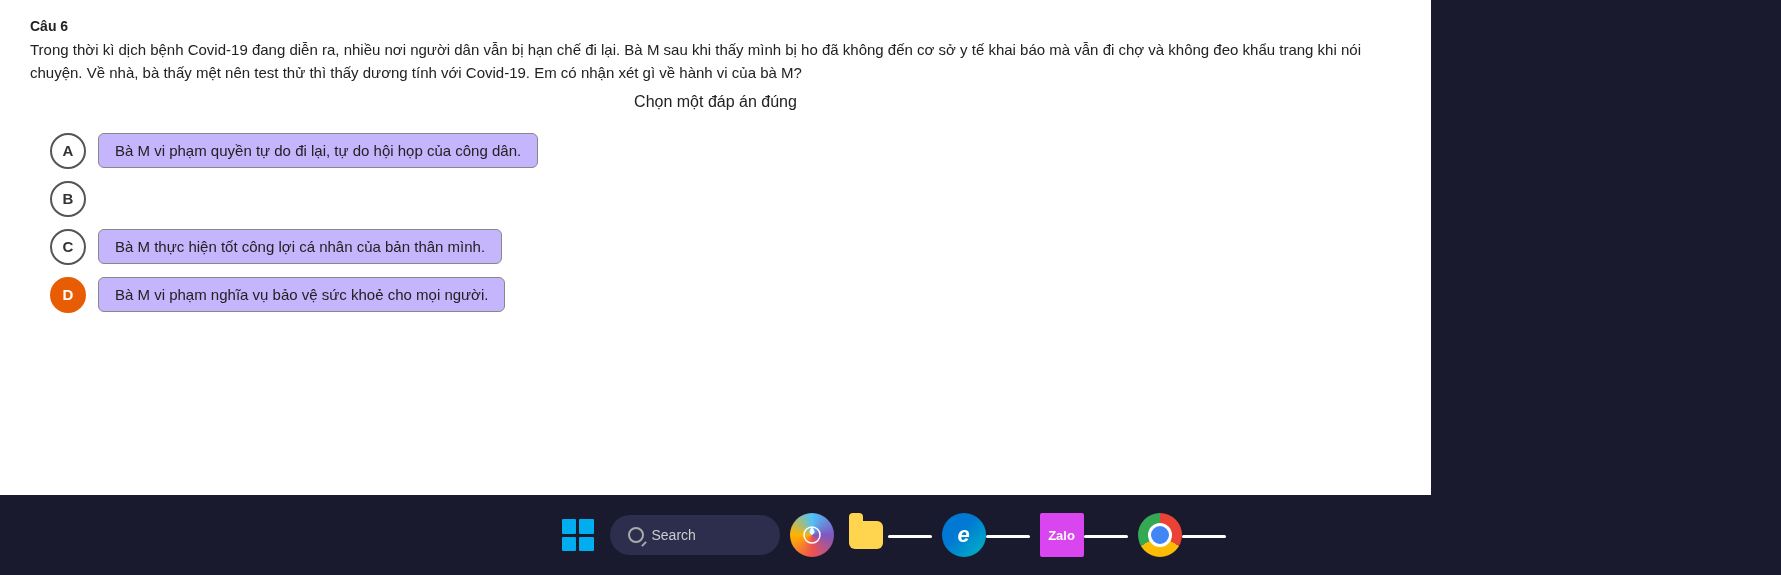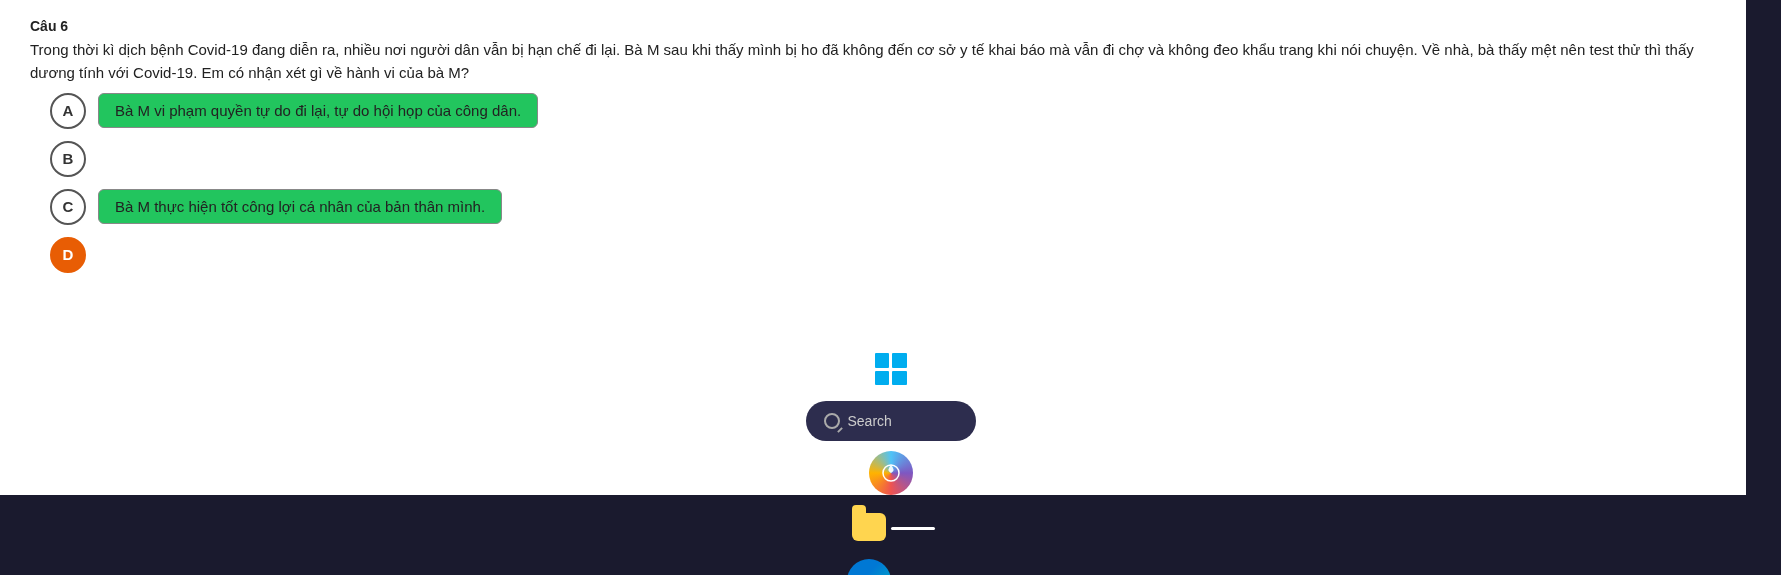--- a/index.html
+++ b/index.html
@@ -15,7 +15,7 @@
 
     .main-content {
       background: #ffffff;
-      width: 1746px;
+      width: 1431px;
       height: 495px;
       padding: 18px 30px 20px 30px;
       position: relative;

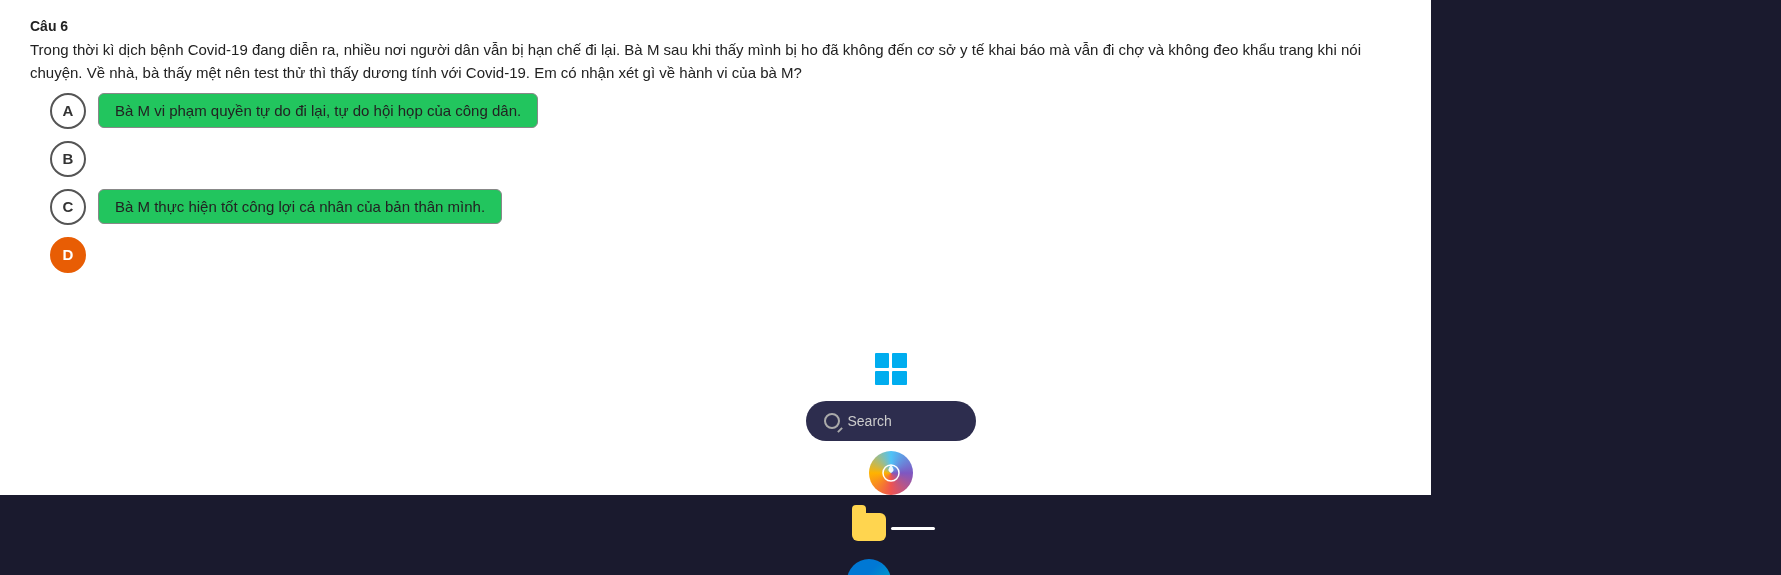--- a/index.html
+++ b/index.html
@@ -263,6 +263,7 @@
 <div class="main-content">
   <div class="question-number">Câu 6</div>
   <div class="question-text">Trong thời kì dịch bệnh Covid-19 đang diễn ra, nhiều nơi người dân vẫn bị hạn chế đi lại. Bà M sau khi thấy mình bị ho đã không đến cơ sở y tế khai báo mà vẫn đi chợ và không đeo khẩu trang khi nói chuyện. Về nhà, bà thấy mệt nên test thử thì thấy dương tính với Covid-19. Em có nhận xét gì về hành vi của bà M?</div>
+  <div class="select-answer">Chọn một đáp án đúng</div>
 
   <div class="options-container">
 

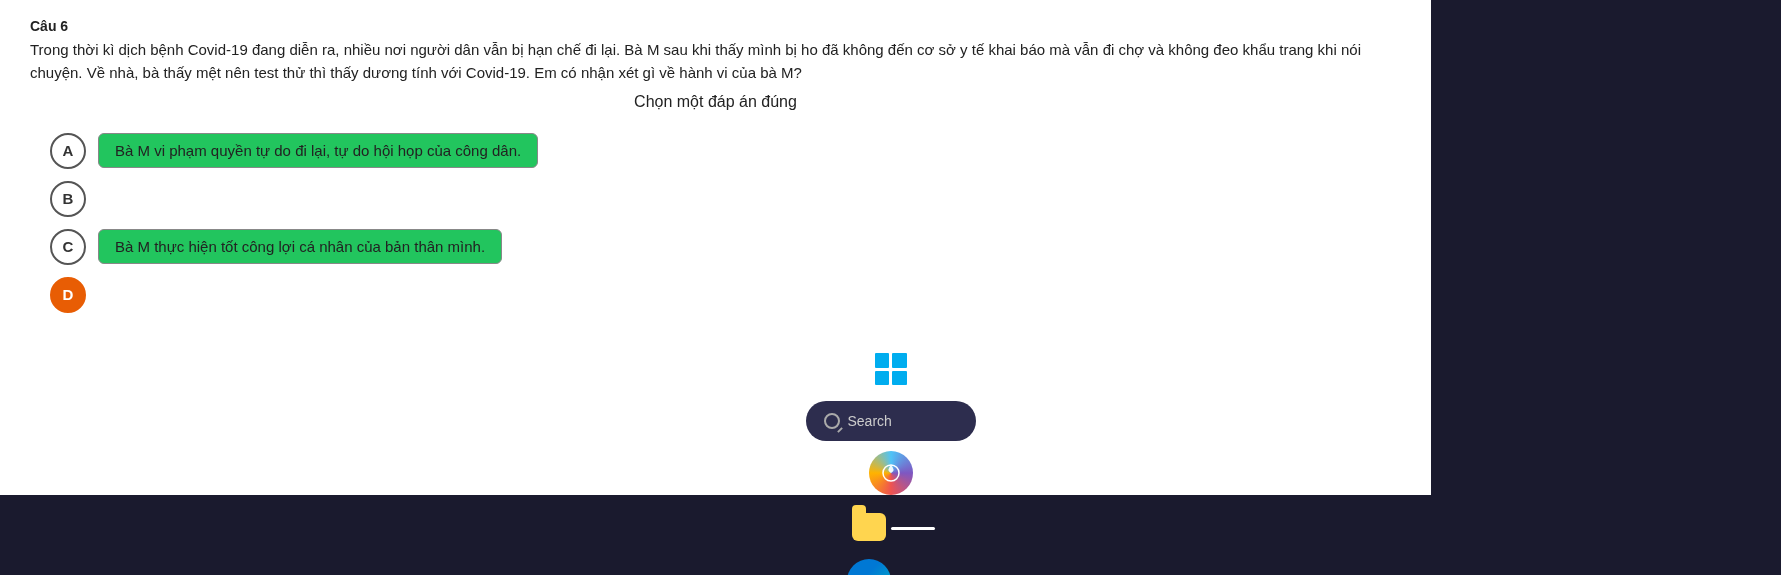--- a/index.html
+++ b/index.html
@@ -85,7 +85,7 @@
       padding: 8px 16px;
       font-size: 15px;
       color: #222;
-      background: #22c55e;
+      background: #c4b5fd;
       cursor: pointer;
       min-width: 200px;
     }

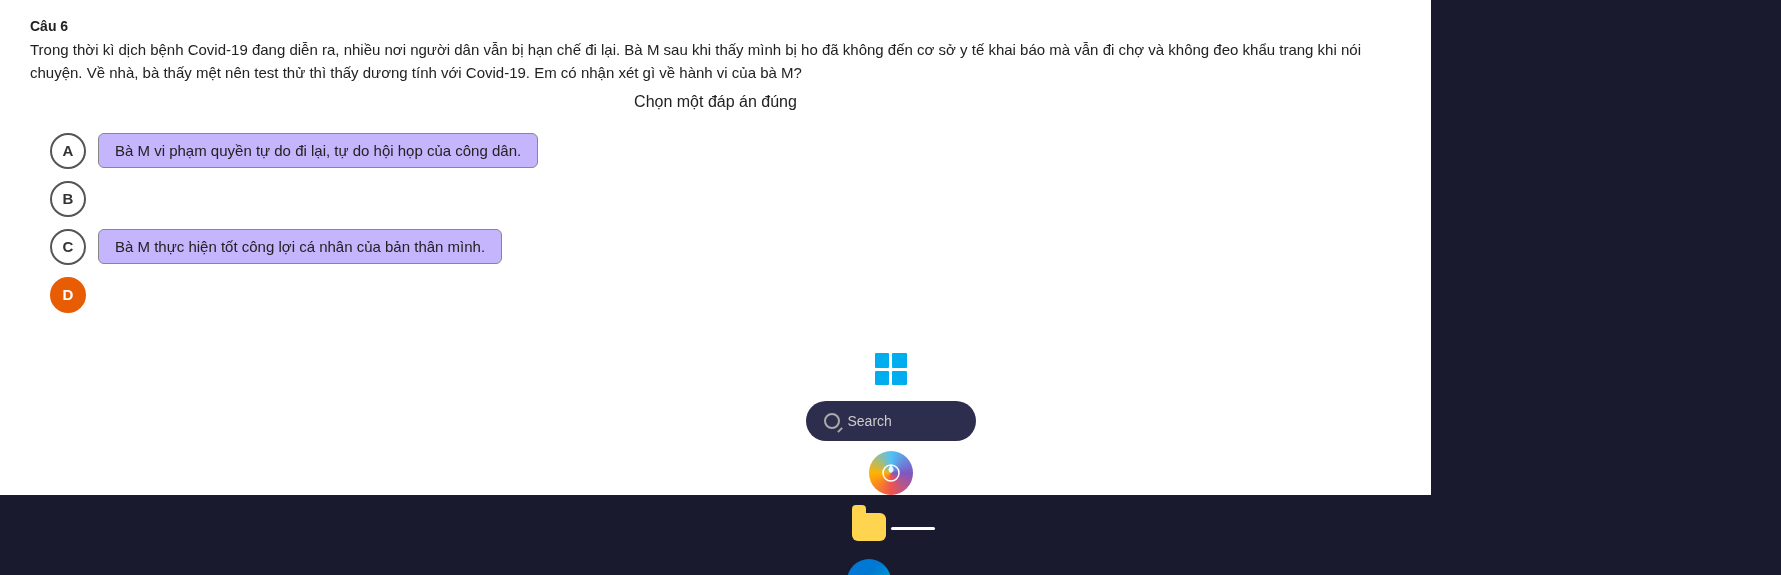--- a/index.html
+++ b/index.html
@@ -295,6 +295,9 @@
       <div class="option-circle selected">
         <span>D</span>
       </div>
+      <div class="option-box">
+        <span>Bà M vi phạm nghĩa vụ bảo vệ sức khoẻ cho mọi người.</span>
+      </div>
     </div>
 
   </div>

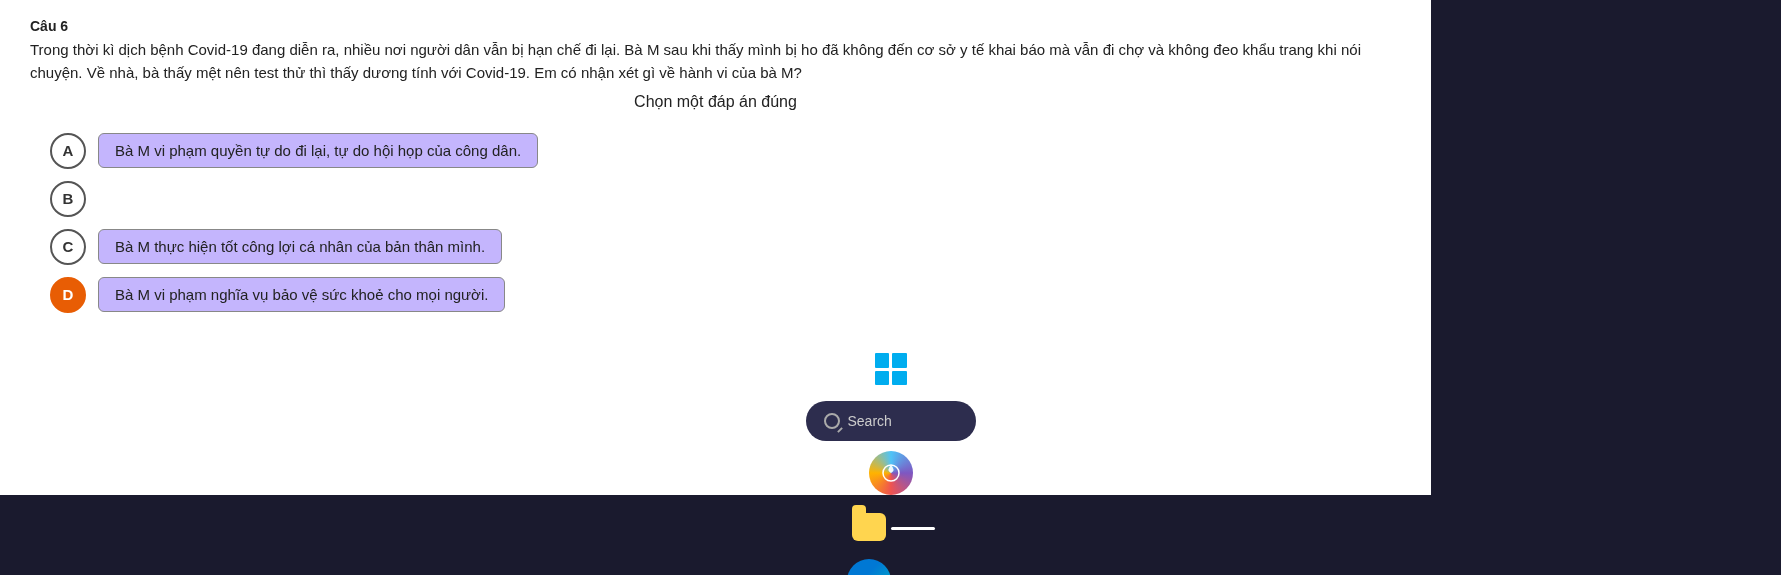--- a/index.html
+++ b/index.html
@@ -102,7 +102,6 @@
       position: absolute;
       bottom: 0;
       left: 0;
-      flex-direction: column;
     }
 
     .taskbar-item {

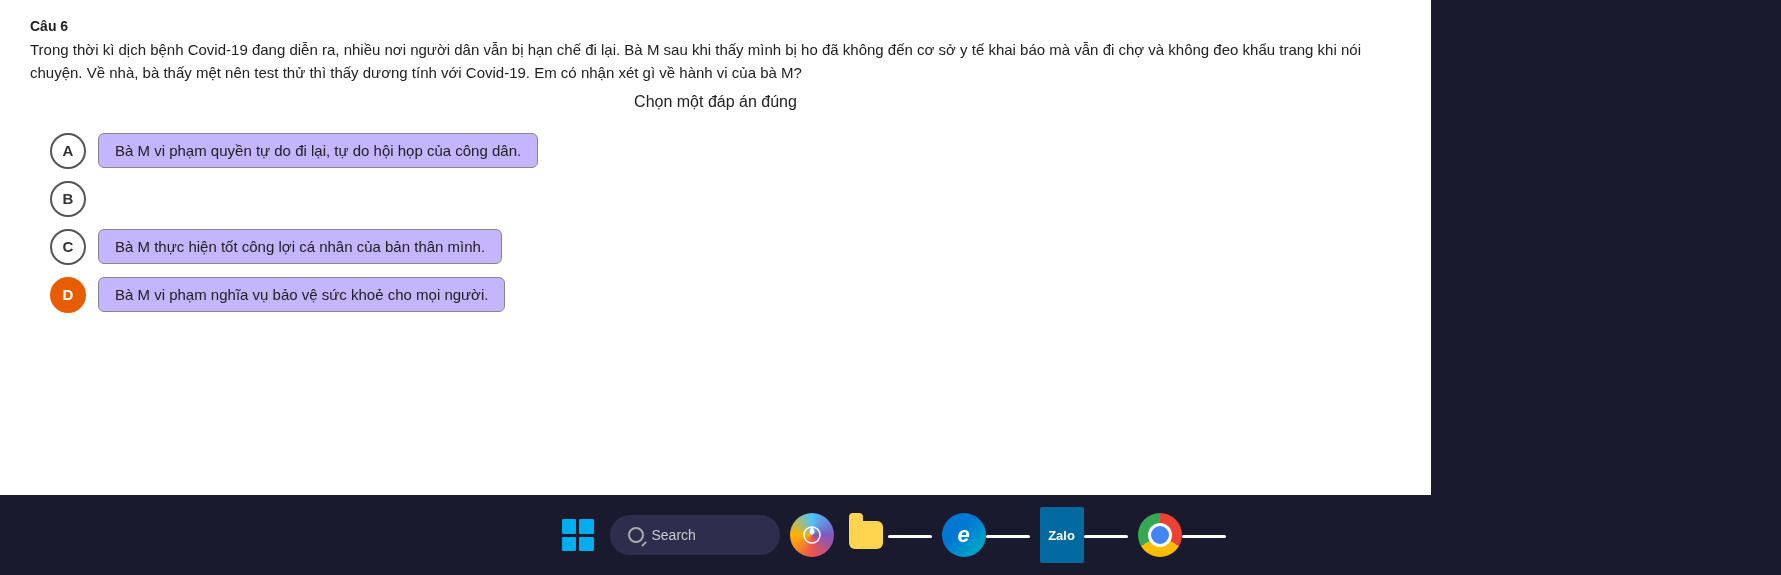--- a/index.html
+++ b/index.html
@@ -216,9 +216,9 @@
     
     .zalo-icon {
       width: 44px;
-      height: 56px;
+      height: 44px;
       border-radius: 2px;
-      background: #0369a1;
+      background: #d946ef;
       display: flex;
       align-items: center;
       justify-content: center;

